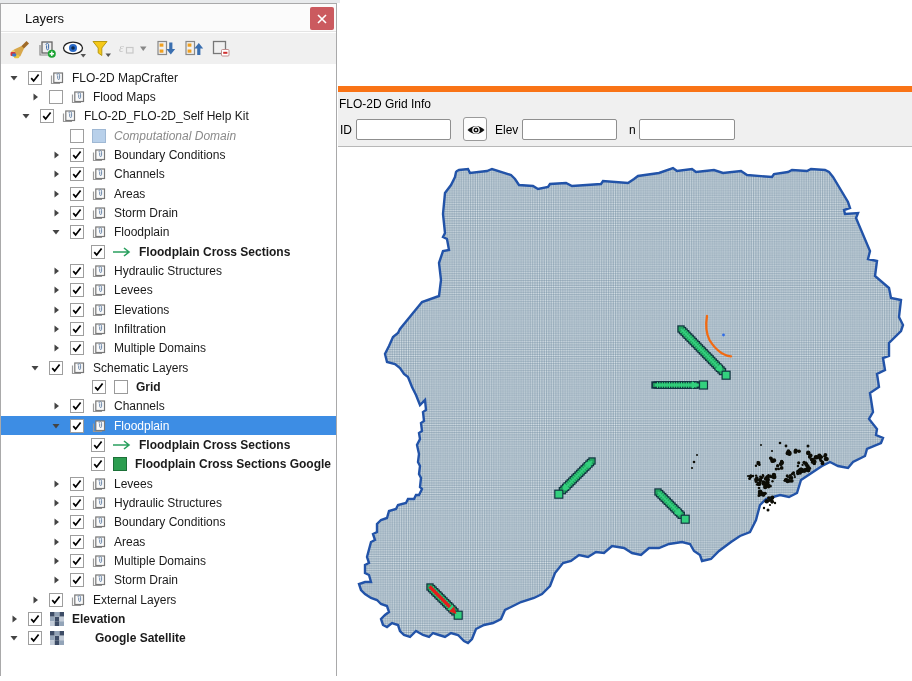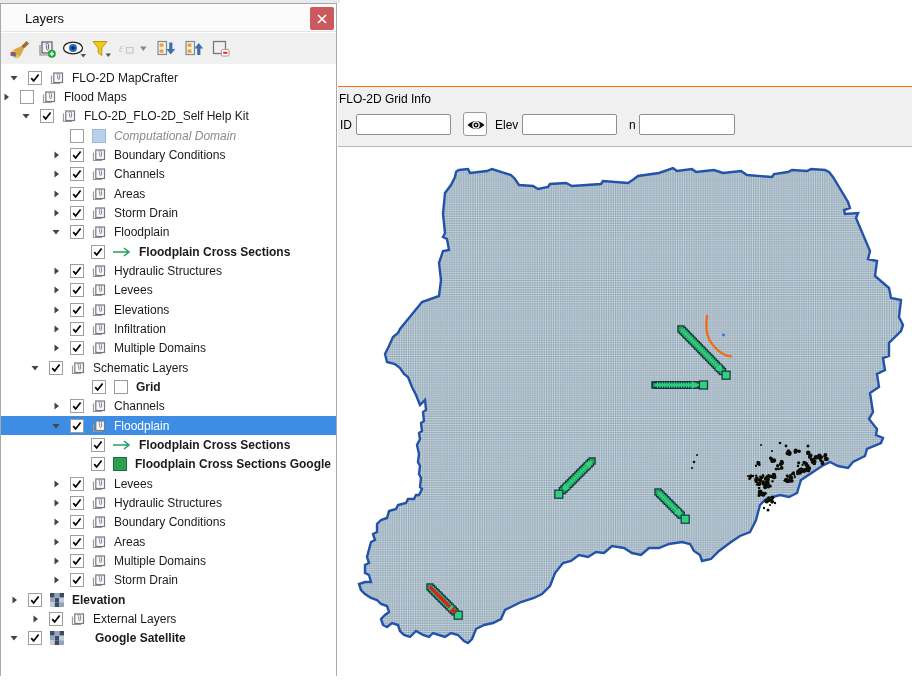--- a/index.html
+++ b/index.html
@@ -106,7 +106,7 @@
         </svg>
         <span class="lbl" style="">FLO-2D MapCrafter</span>
       </div>
-<div class="row" style="">
+<div class="row" style="padding-left:29px">
         <svg class="exp" viewBox="0 0 10 10">
           <path d="M3.5 1.5 L8 5 L3.5 8.5 Z" fill="#444"></path>
         </svg>

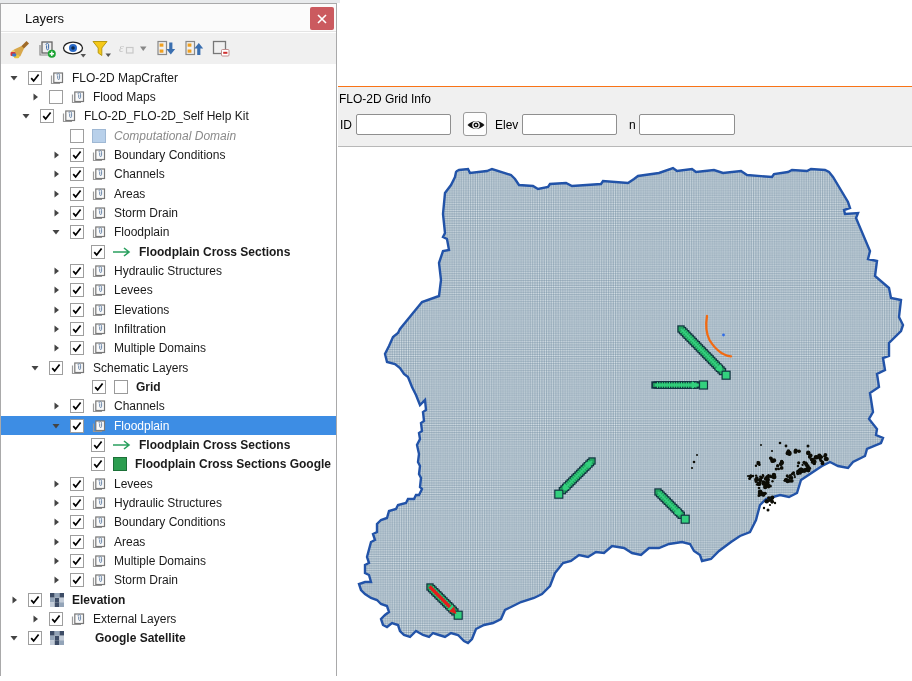--- a/index.html
+++ b/index.html
@@ -21,7 +21,7 @@
 .licon { width:16px; height:16px; flex:0 0 auto; margin-right:6px; }
 .sq { width:14px; height:14px; flex:0 0 14px; border:1px solid #888; margin-right:7px; margin-left:1px; }
 .lbl { font-size:12px; color:#1a1a1a; padding-left:1px; }
-#gridinfo { position:absolute; left:338px; top:86px; width:574px; height:61px; background:#f0f0f0; border-top:1px solid #f97316; border-bottom:1px solid #b8b8b8; }
+#gridinfo { position:absolute; left:338px; top:86px; width:574px; height:61px; background:#f0f0f0; border-top:6px solid #f97316; border-bottom:1px solid #b8b8b8; }
 #gridinfo .gtitle { position:absolute; left:1px; top:5px; font-size:12px; color:#000; }
 #gridinfo .lab { position:absolute; top:31px; font-size:12px; color:#000; }
 #gridinfo input { position:absolute; top:27px; height:21px; border:1px solid #8f8f8f; border-radius:2px; background:#fff; }

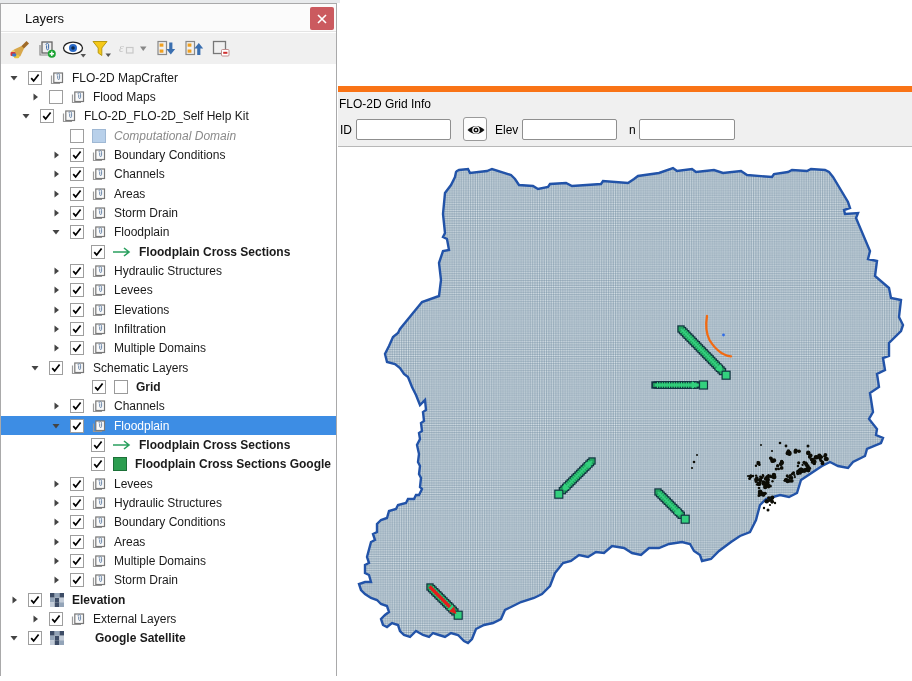--- a/index.html
+++ b/index.html
@@ -488,6 +488,22 @@
         </svg>
         <span class="lbl" style="">Storm Drain</span>
       </div>
+<div class="row" style="padding-left:29px">
+        <svg class="exp" viewBox="0 0 10 10">
+          <path d="M3.5 1.5 L8 5 L3.5 8.5 Z" fill="#444"></path>
+        </svg>
+        <span class="cb">
+          <svg viewBox="0 0 14 14">
+            <path d="M2.6 7.2 L5.4 10.4 L11.2 2.8" stroke="#000" stroke-width="2.0" fill="none"></path>
+          </svg>
+        </span>
+        <svg class="licon" viewBox="0 0 16 16">
+          <path d="M2.5 5.5 v8 h8.5" fill="none" stroke="#9a9a9a" stroke-width="1.2"></path>
+          <rect x="4.8" y="3" width="8.7" height="9.5" fill="#fafafa" stroke="#787878" stroke-width="1.2"></rect>
+          <path d="M8 5.2 c0-2 2.6-2 2.6 0 v3.2 c0 1.5-1.9 1.5-1.9 0 v-2.9" fill="none" stroke="#6b87aa" stroke-width="1"></path>
+        </svg>
+        <span class="lbl" style="">External Layers</span>
+      </div>
 <div class="row" style="padding-left:8px">
         <svg class="exp" viewBox="0 0 10 10">
           <path d="M3.5 1.5 L8 5 L3.5 8.5 Z" fill="#444"></path>
@@ -510,22 +526,6 @@
           <rect x="10.3" y="10.3" width="4.7" height="4.7" fill="#93a4b8"></rect>
         </svg>
         <span class="lbl" style="font-weight:bold;">Elevation</span>
-      </div>
-<div class="row" style="padding-left:29px">
-        <svg class="exp" viewBox="0 0 10 10">
-          <path d="M3.5 1.5 L8 5 L3.5 8.5 Z" fill="#444"></path>
-        </svg>
-        <span class="cb">
-          <svg viewBox="0 0 14 14">
-            <path d="M2.6 7.2 L5.4 10.4 L11.2 2.8" stroke="#000" stroke-width="2.0" fill="none"></path>
-          </svg>
-        </span>
-        <svg class="licon" viewBox="0 0 16 16">
-          <path d="M2.5 5.5 v8 h8.5" fill="none" stroke="#9a9a9a" stroke-width="1.2"></path>
-          <rect x="4.8" y="3" width="8.7" height="9.5" fill="#fafafa" stroke="#787878" stroke-width="1.2"></rect>
-          <path d="M8 5.2 c0-2 2.6-2 2.6 0 v3.2 c0 1.5-1.9 1.5-1.9 0 v-2.9" fill="none" stroke="#6b87aa" stroke-width="1"></path>
-        </svg>
-        <span class="lbl" style="">External Layers</span>
       </div>
 <div class="row" style="padding-left:8px">
         <svg class="exp" viewBox="0 0 10 10">

